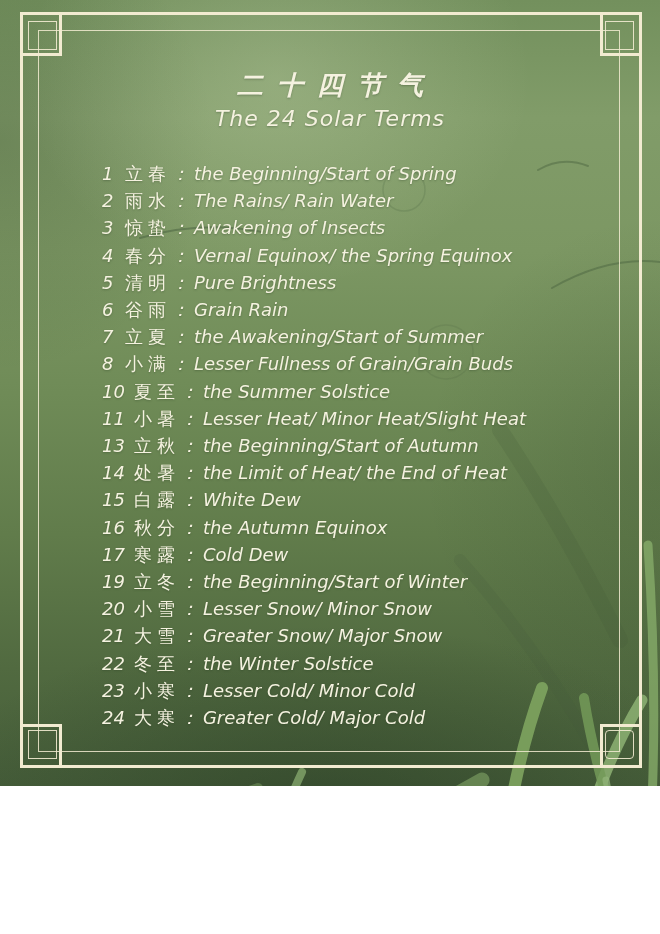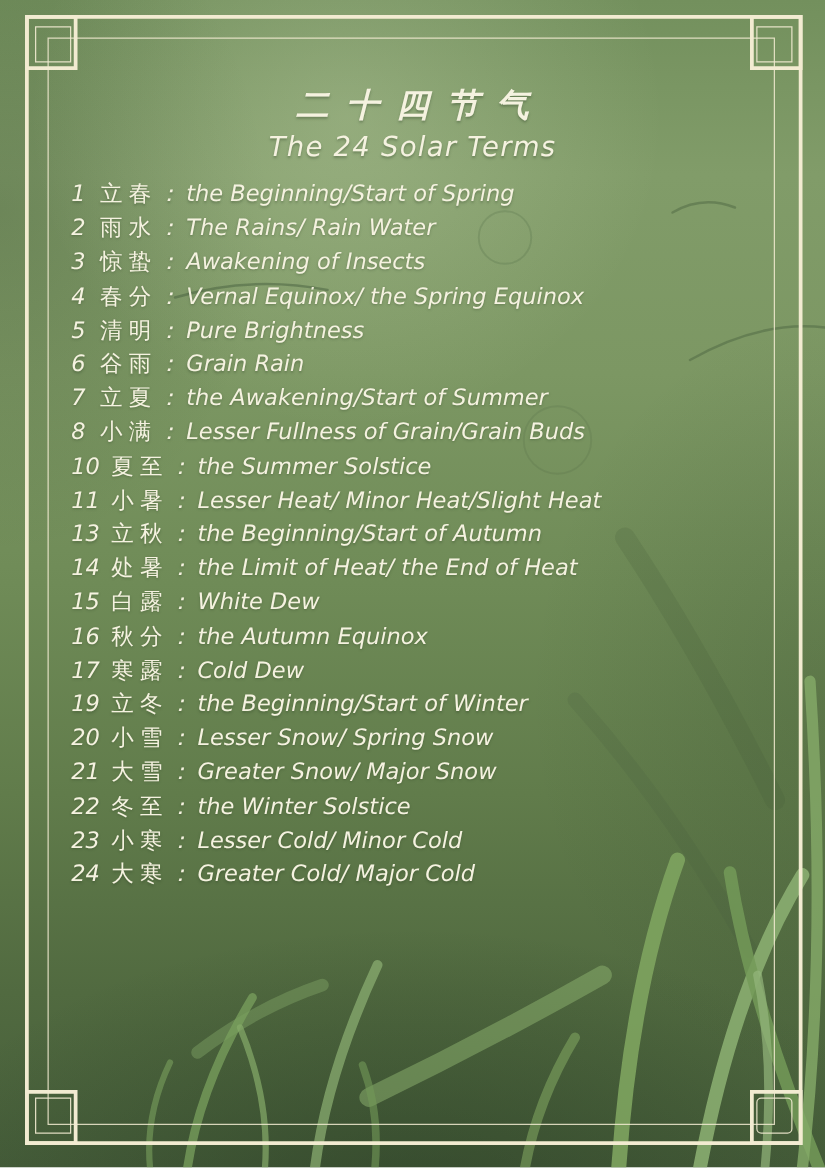--- a/index.html
+++ b/index.html
@@ -10,7 +10,7 @@
   }
   .poster{
     position:relative;
-    width:660px;height:934px;
+    width:660px;height:786px;
     background:
       radial-gradient(ellipse 55% 38% at 42% 10%, rgba(230,240,205,0.22), rgba(230,240,205,0) 70%),
       radial-gradient(ellipse 50% 45% at 0% 18%, rgba(40,60,35,0.22), rgba(40,60,35,0) 65%),

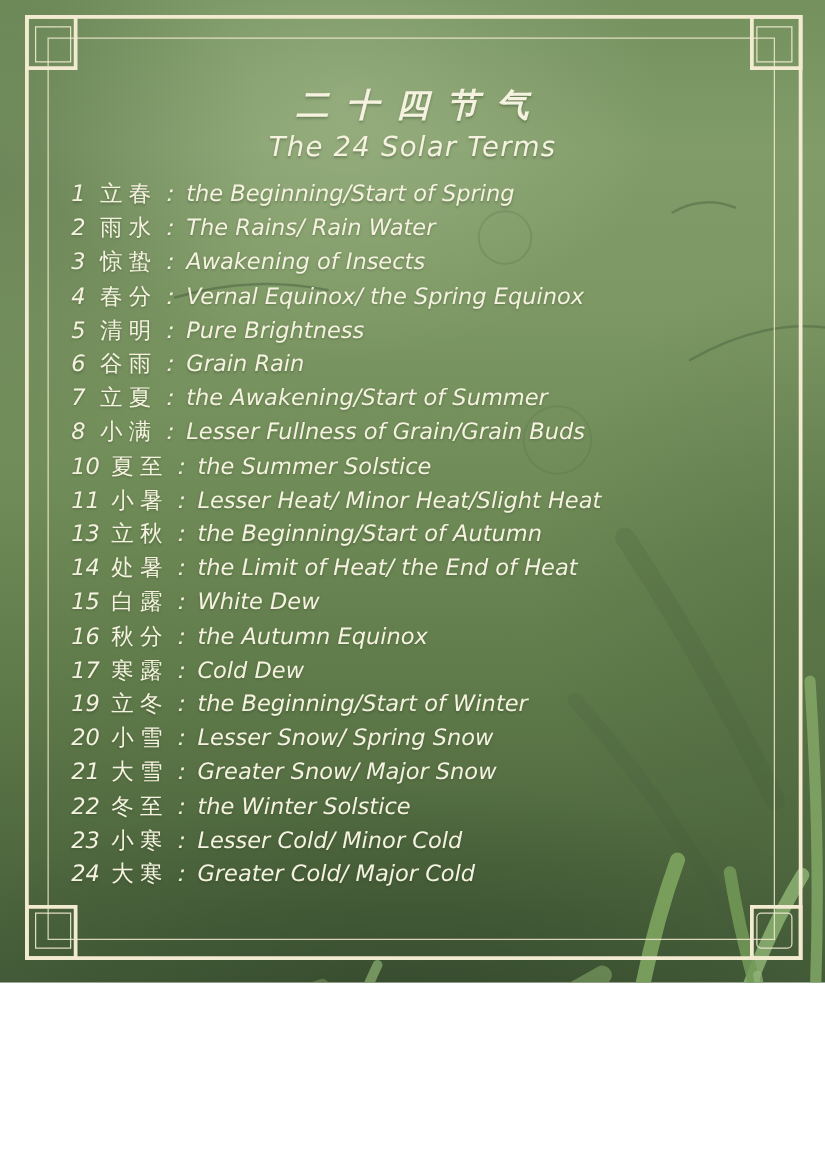--- a/index.html
+++ b/index.html
@@ -53,7 +53,7 @@
     margin:2px 0 0 0; font-size:22px; font-weight:400; letter-spacing:1px;
     line-height:30px;
   }
-  .terms{ margin-top:8px; padding-left:57px;}
+  .terms{ margin-top:26px; padding-left:102px;}
   .term-row{ line-height:27.2px; font-size:18px; white-space:nowrap;}
   .term-row .num{ display:inline-block; min-width:14px; margin-right:9px;}
   .term-row .zh{ letter-spacing:5px; font-style:normal; font-weight:500;}

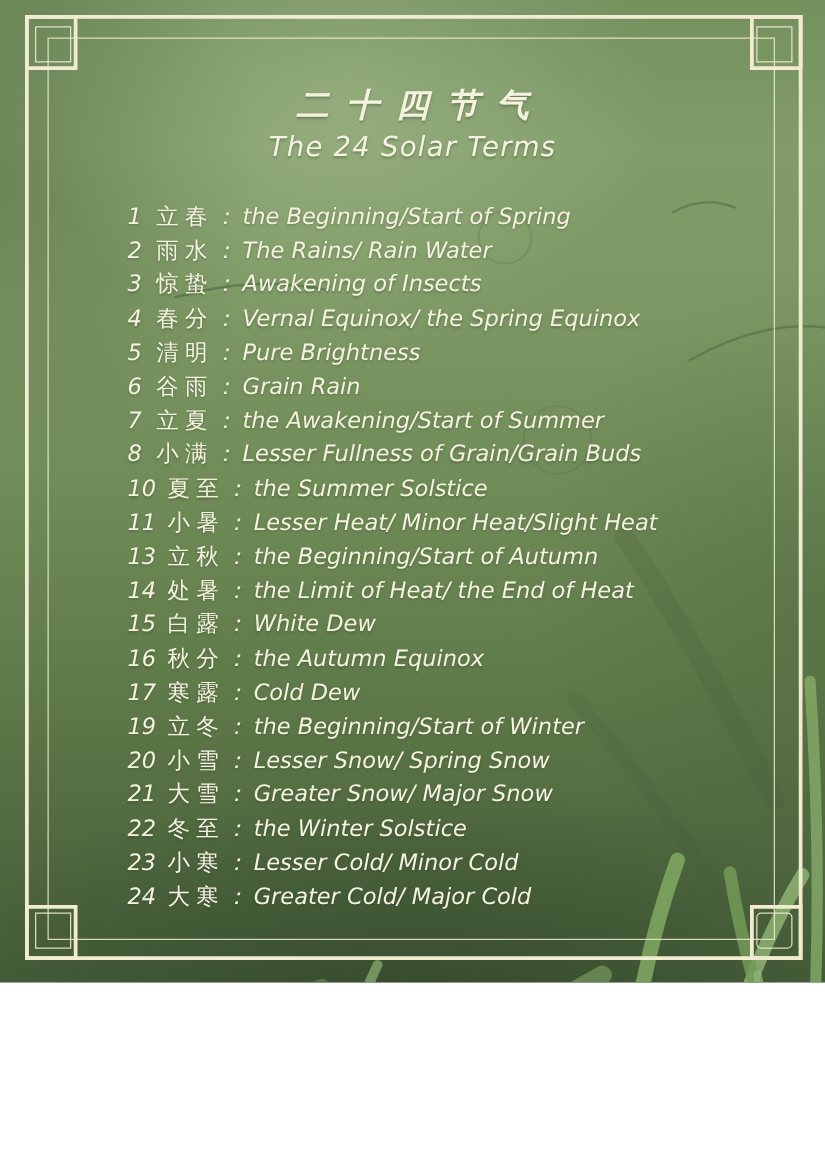--- a/index.html
+++ b/index.html
@@ -133,7 +133,7 @@
         <div class="term-row"><span class="num">16</span><span class="zh">秋分</span><span class="sep">：</span><span class="en">the Autumn Equinox</span></div>
         <div class="term-row"><span class="num">17</span><span class="zh">寒露</span><span class="sep">：</span><span class="en">Cold Dew</span></div>
         <div class="term-row"><span class="num">19</span><span class="zh">立冬</span><span class="sep">：</span><span class="en">the Beginning/Start of Winter</span></div>
-        <div class="term-row"><span class="num">20</span><span class="zh">小雪</span><span class="sep">：</span><span class="en">Lesser Snow/ Spring Snow</span></div>
+        <div class="term-row"><span class="num">20</span><span class="zh">小雪</span><span class="sep">：</span><span class="en">Lesser Snow/ Minor Snow</span></div>
         <div class="term-row"><span class="num">21</span><span class="zh">大雪</span><span class="sep">：</span><span class="en">Greater Snow/ Major Snow</span></div>
         <div class="term-row"><span class="num">22</span><span class="zh">冬至</span><span class="sep">：</span><span class="en">the Winter Solstice</span></div>
         <div class="term-row"><span class="num">23</span><span class="zh">小寒</span><span class="sep">：</span><span class="en">Lesser Cold/ Minor Cold</span></div>

